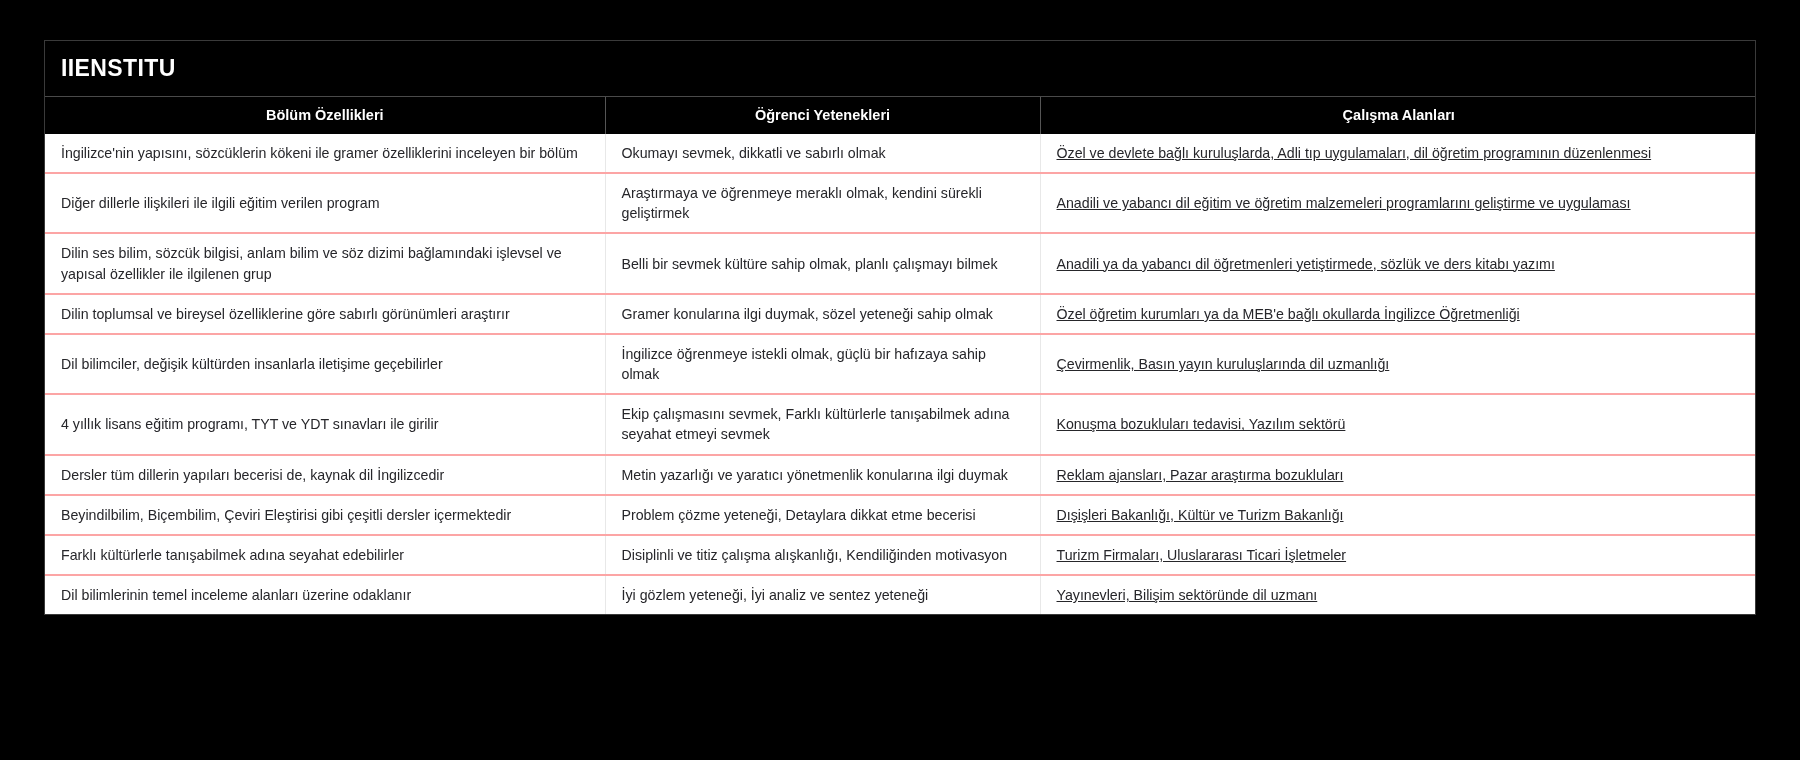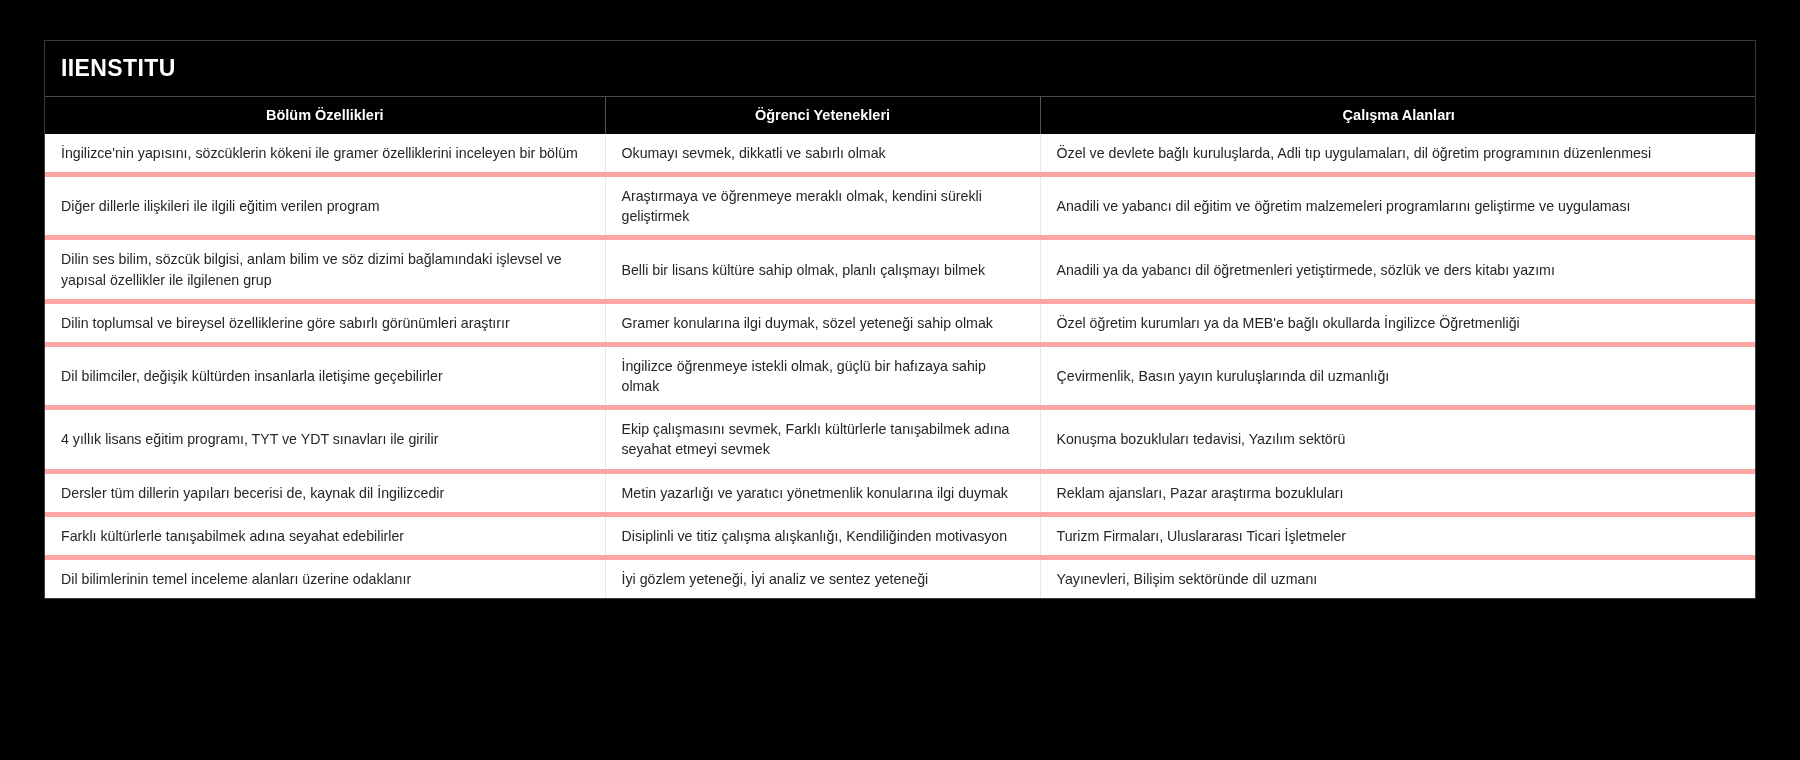--- a/index.html
+++ b/index.html
@@ -59,7 +59,7 @@
     text-align: left;
     padding: 9px 16px 9px 16px;
     vertical-align: middle;
-    border-bottom: 5px solid #fca5a5;
+    border-bottom: 2px solid #fca5a5;
     border-right: 1px solid #e8e8e8;
     word-wrap: break-word;
   }

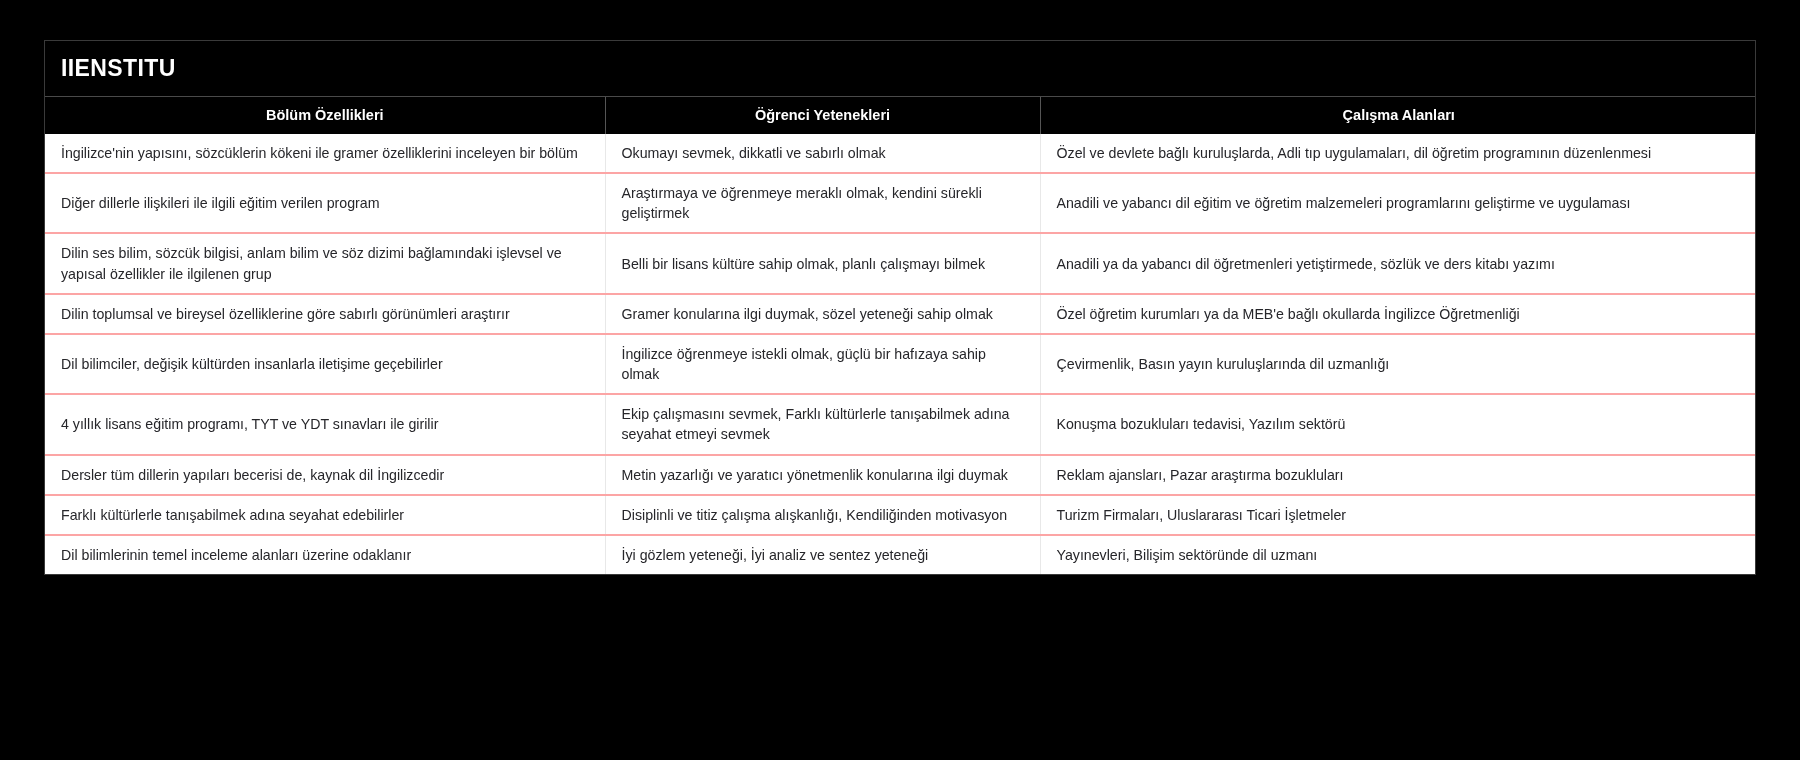--- a/index.html
+++ b/index.html
@@ -63,7 +63,7 @@
     border-right: 1px solid #e8e8e8;
     word-wrap: break-word;
   }
-  table.matrix tbody td:last-child { border-right: none; }
+  table.matrix tbody td:last-child { border-right: none; text-decoration: underline; }
   table.matrix tbody tr:last-child td { border-bottom: none; }
   .col-a { width: 560px; }
   .col-b { width: 435px; }

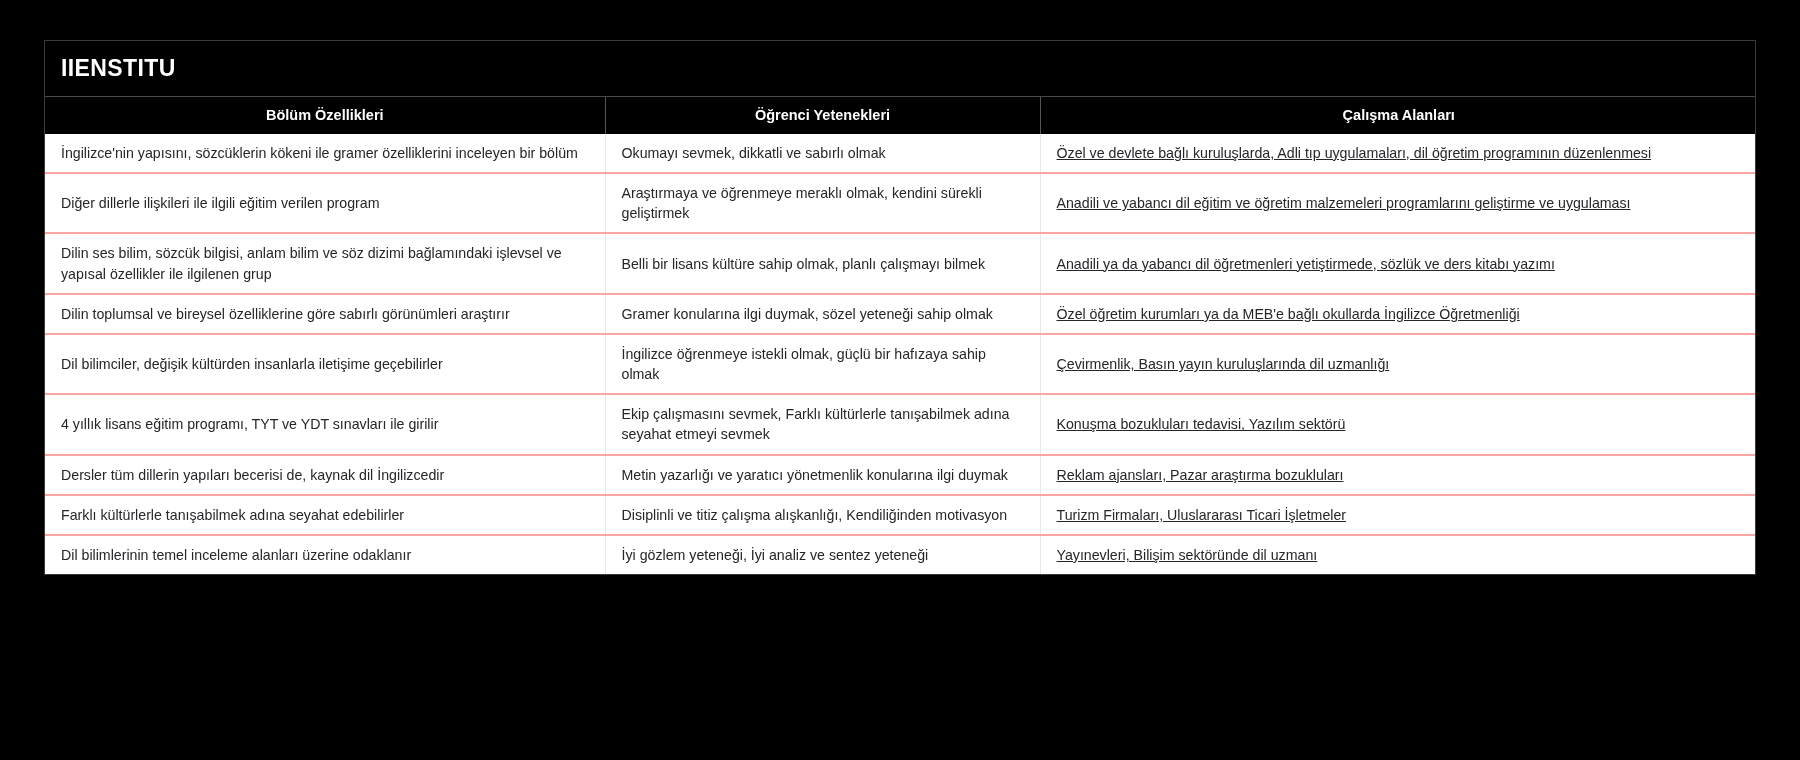--- a/index.html
+++ b/index.html
@@ -105,7 +105,7 @@
           </tr>
           <tr>
             <td>Dilin ses bilim, sözcük bilgisi, anlam bilim ve söz dizimi bağlamındaki işlevsel ve yapısal özellikler ile ilgilenen grup</td>
-            <td>Belli bir lisans kültüre sahip olmak, planlı çalışmayı bilmek</td>
+            <td>Belli bir sevmek kültüre sahip olmak, planlı çalışmayı bilmek</td>
             <td>Anadili ya da yabancı dil öğretmenleri yetiştirmede, sözlük ve ders kitabı yazımı</td>
           </tr>
           <tr>

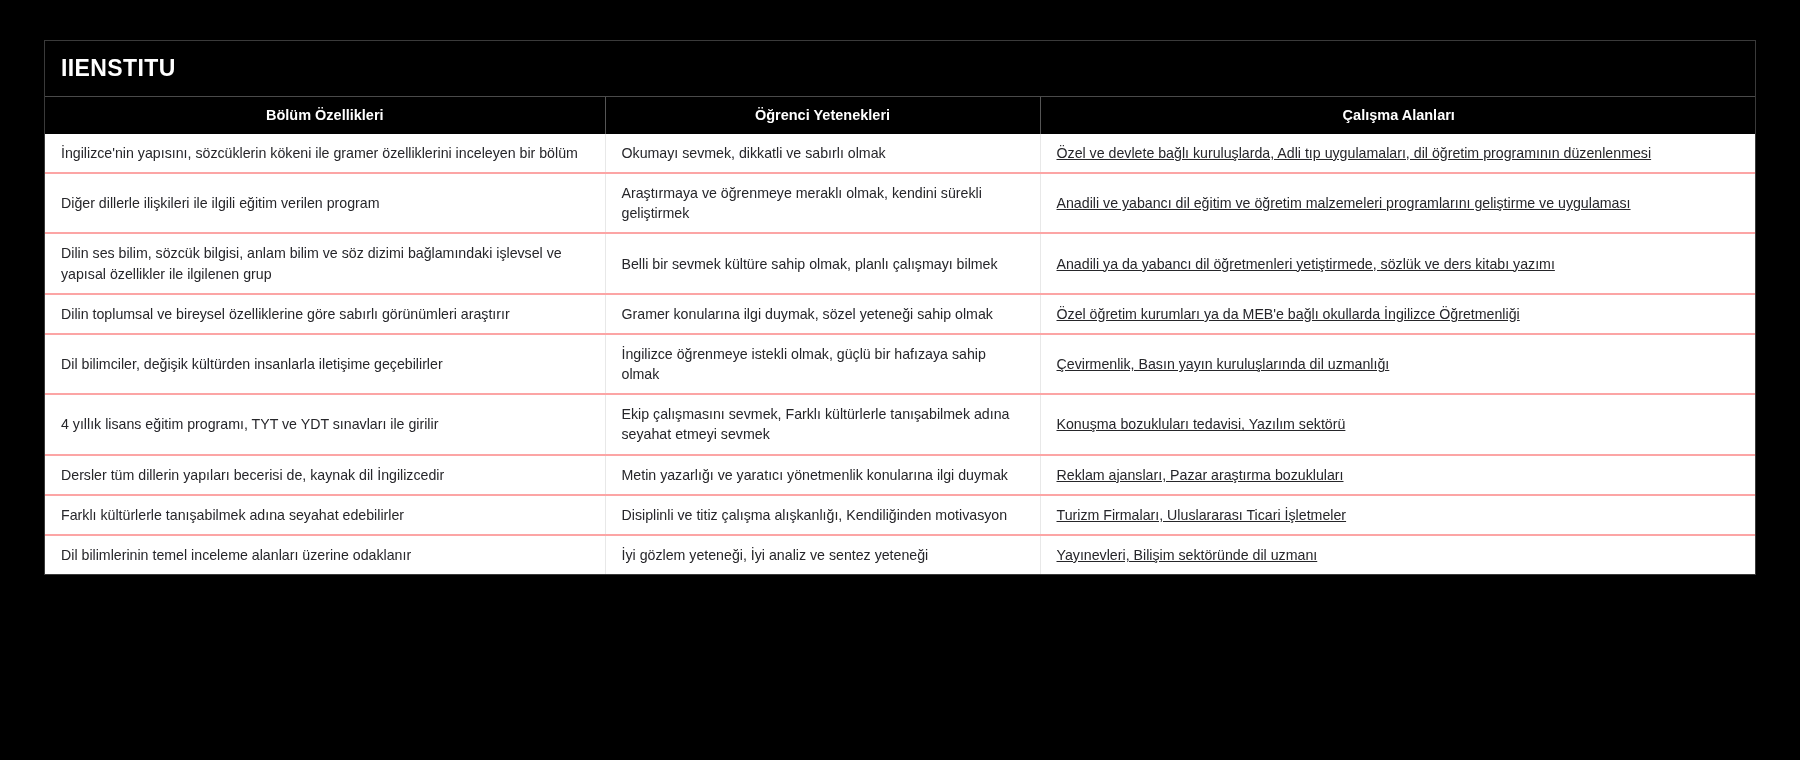--- a/index.html
+++ b/index.html
@@ -129,6 +129,11 @@
             <td>Reklam ajansları, Pazar araştırma bozukluları</td>
           </tr>
           <tr>
+            <td>Beyindilbilim, Biçembilim, Çeviri Eleştirisi gibi çeşitli dersler içermektedir</td>
+            <td>Problem çözme yeteneği, Detaylara dikkat etme becerisi</td>
+            <td>Dışişleri Bakanlığı, Kültür ve Turizm Bakanlığı</td>
+          </tr>
+          <tr>
             <td>Farklı kültürlerle tanışabilmek adına seyahat edebilirler</td>
             <td>Disiplinli ve titiz çalışma alışkanlığı, Kendiliğinden motivasyon</td>
             <td>Turizm Firmaları, Uluslararası Ticari İşletmeler</td>

